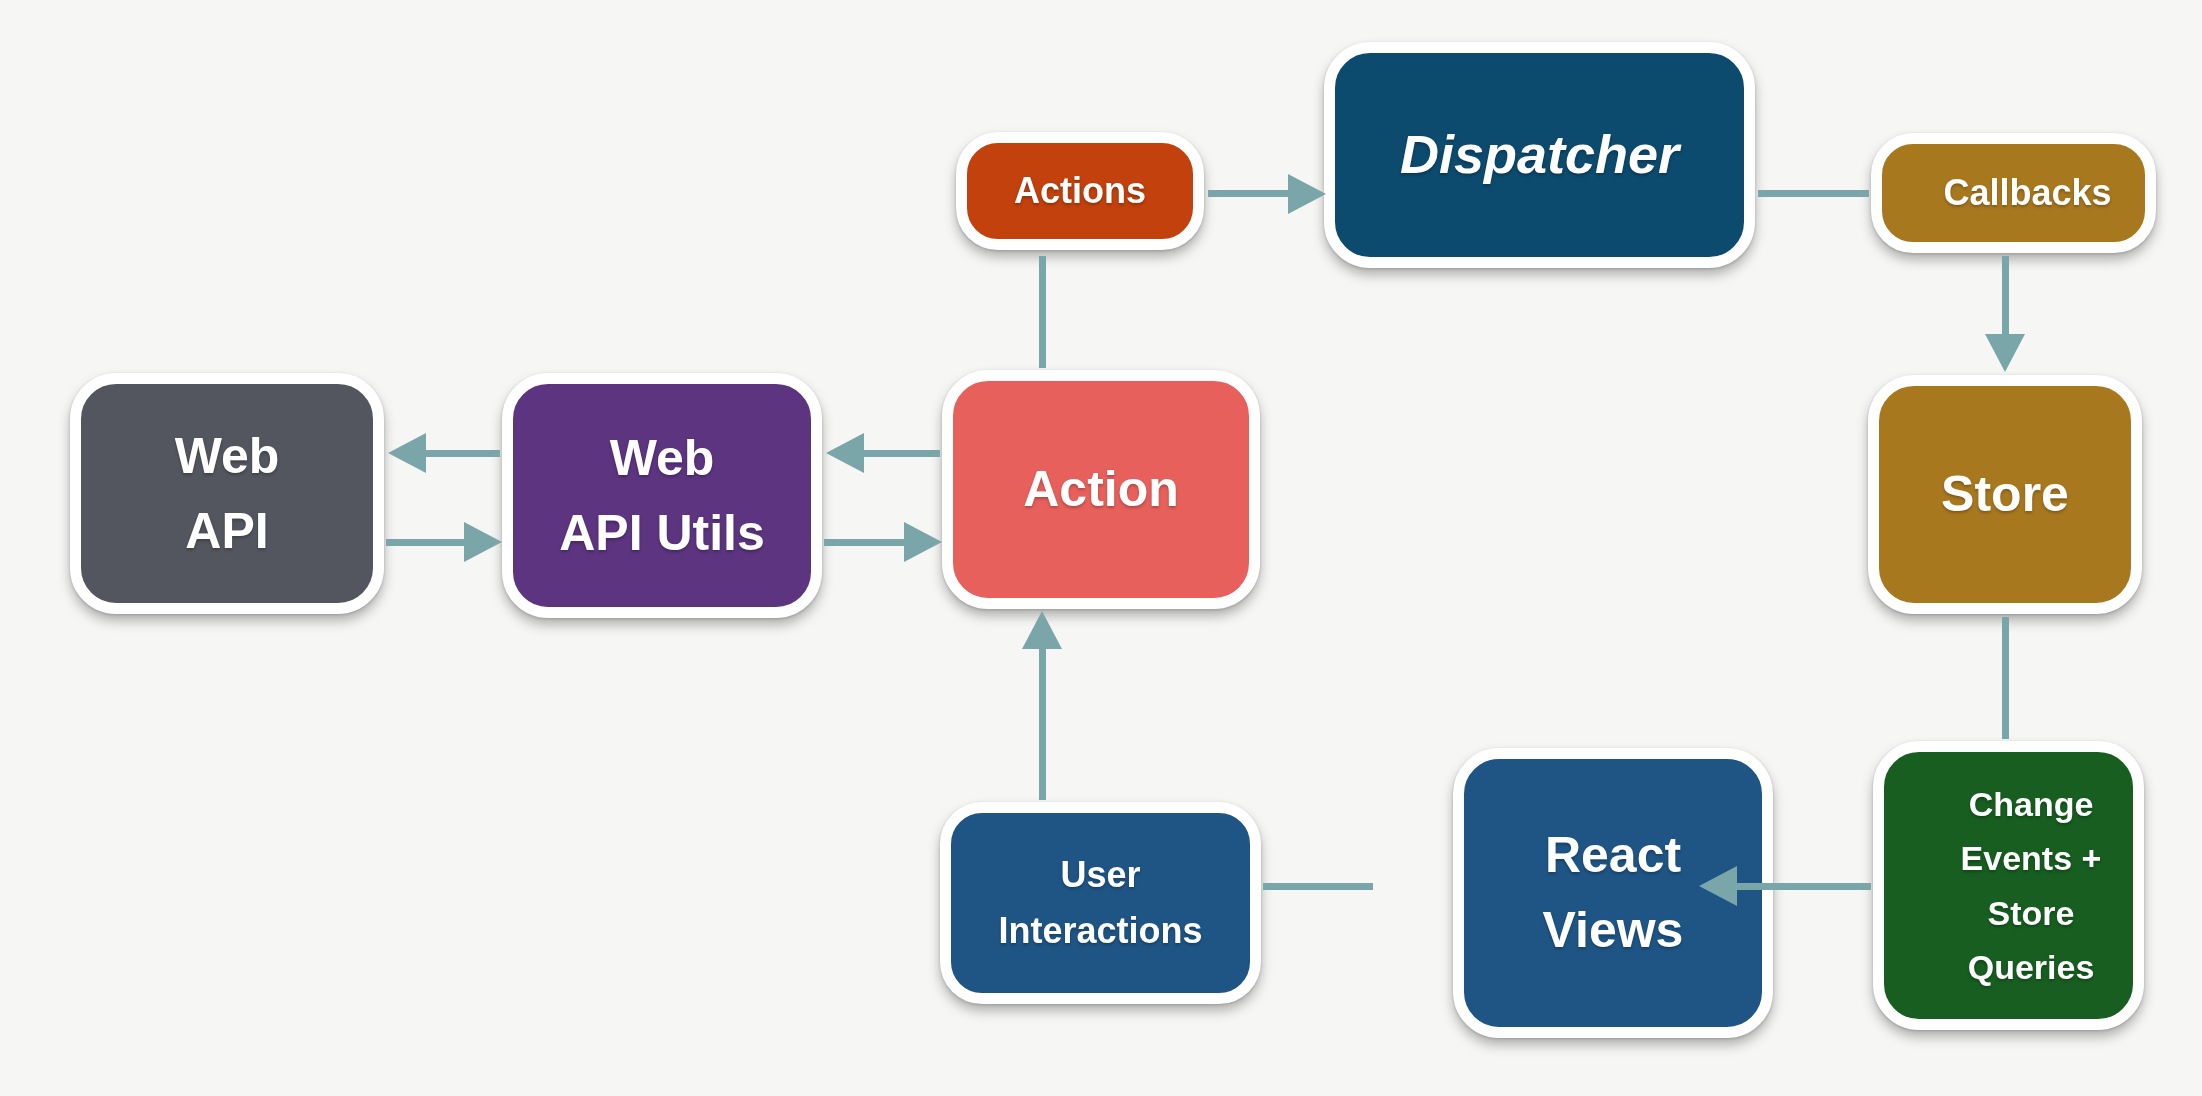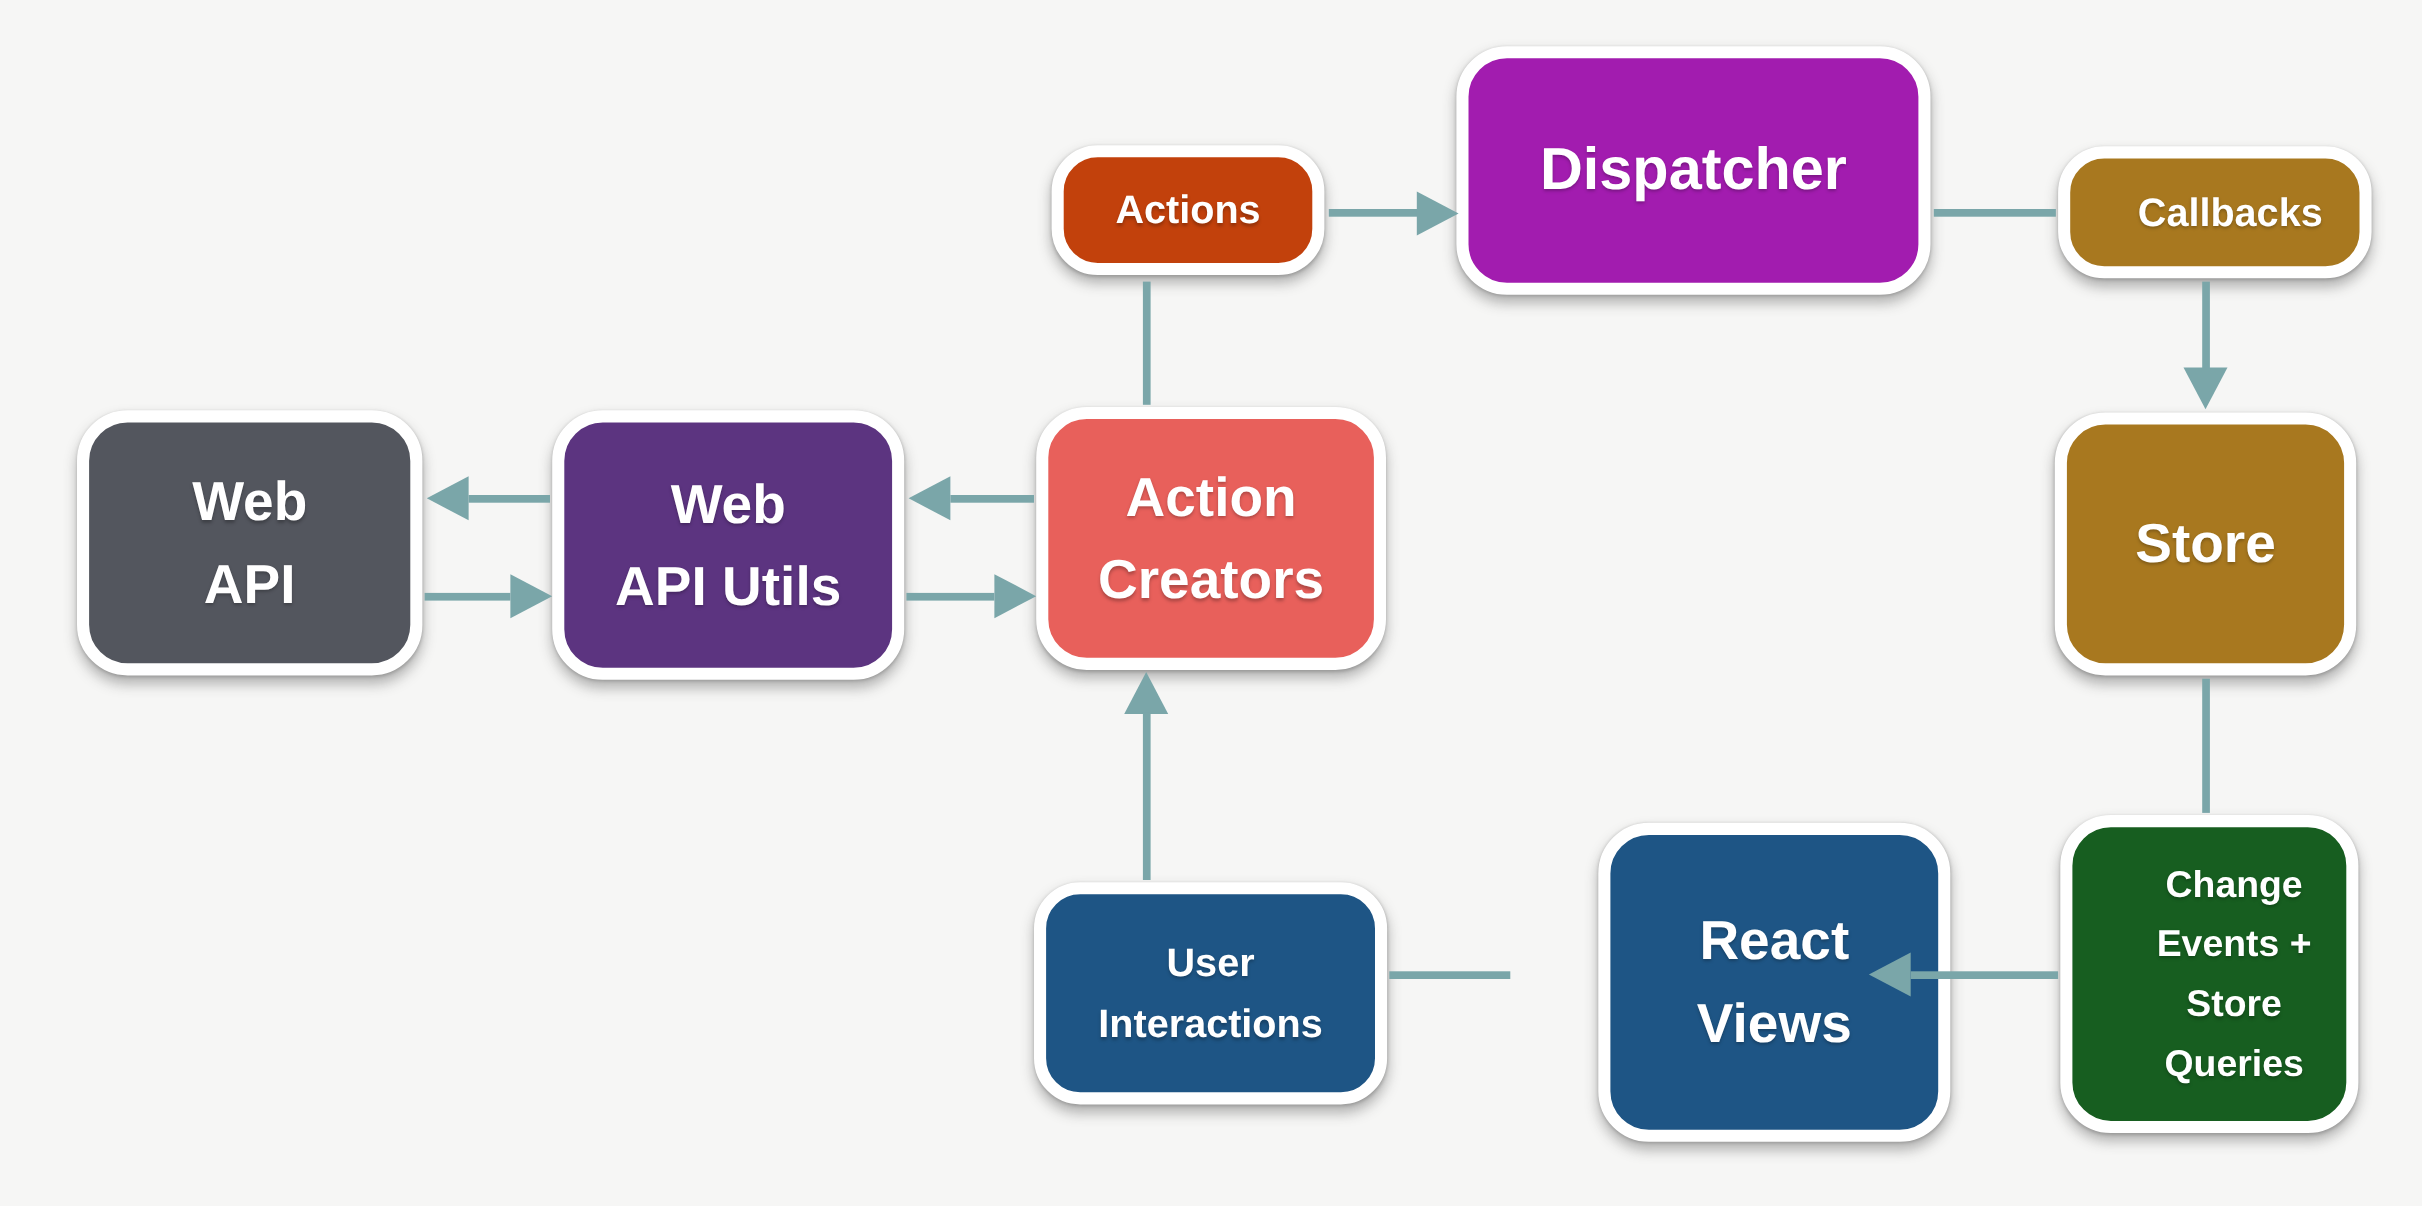--- a/index.html
+++ b/index.html
@@ -80,7 +80,7 @@
     <span class="lbl">Actions</span>
   </div>
 
-  <div class="node r-big fs-xl n-dispatcher" style="background: #a21caf;">
+  <div class="node r-big fs-xl n-dispatcher" style="background: #0c4a6e; font-style: italic;">
     <span class="lbl">Dispatcher</span>
   </div>
 

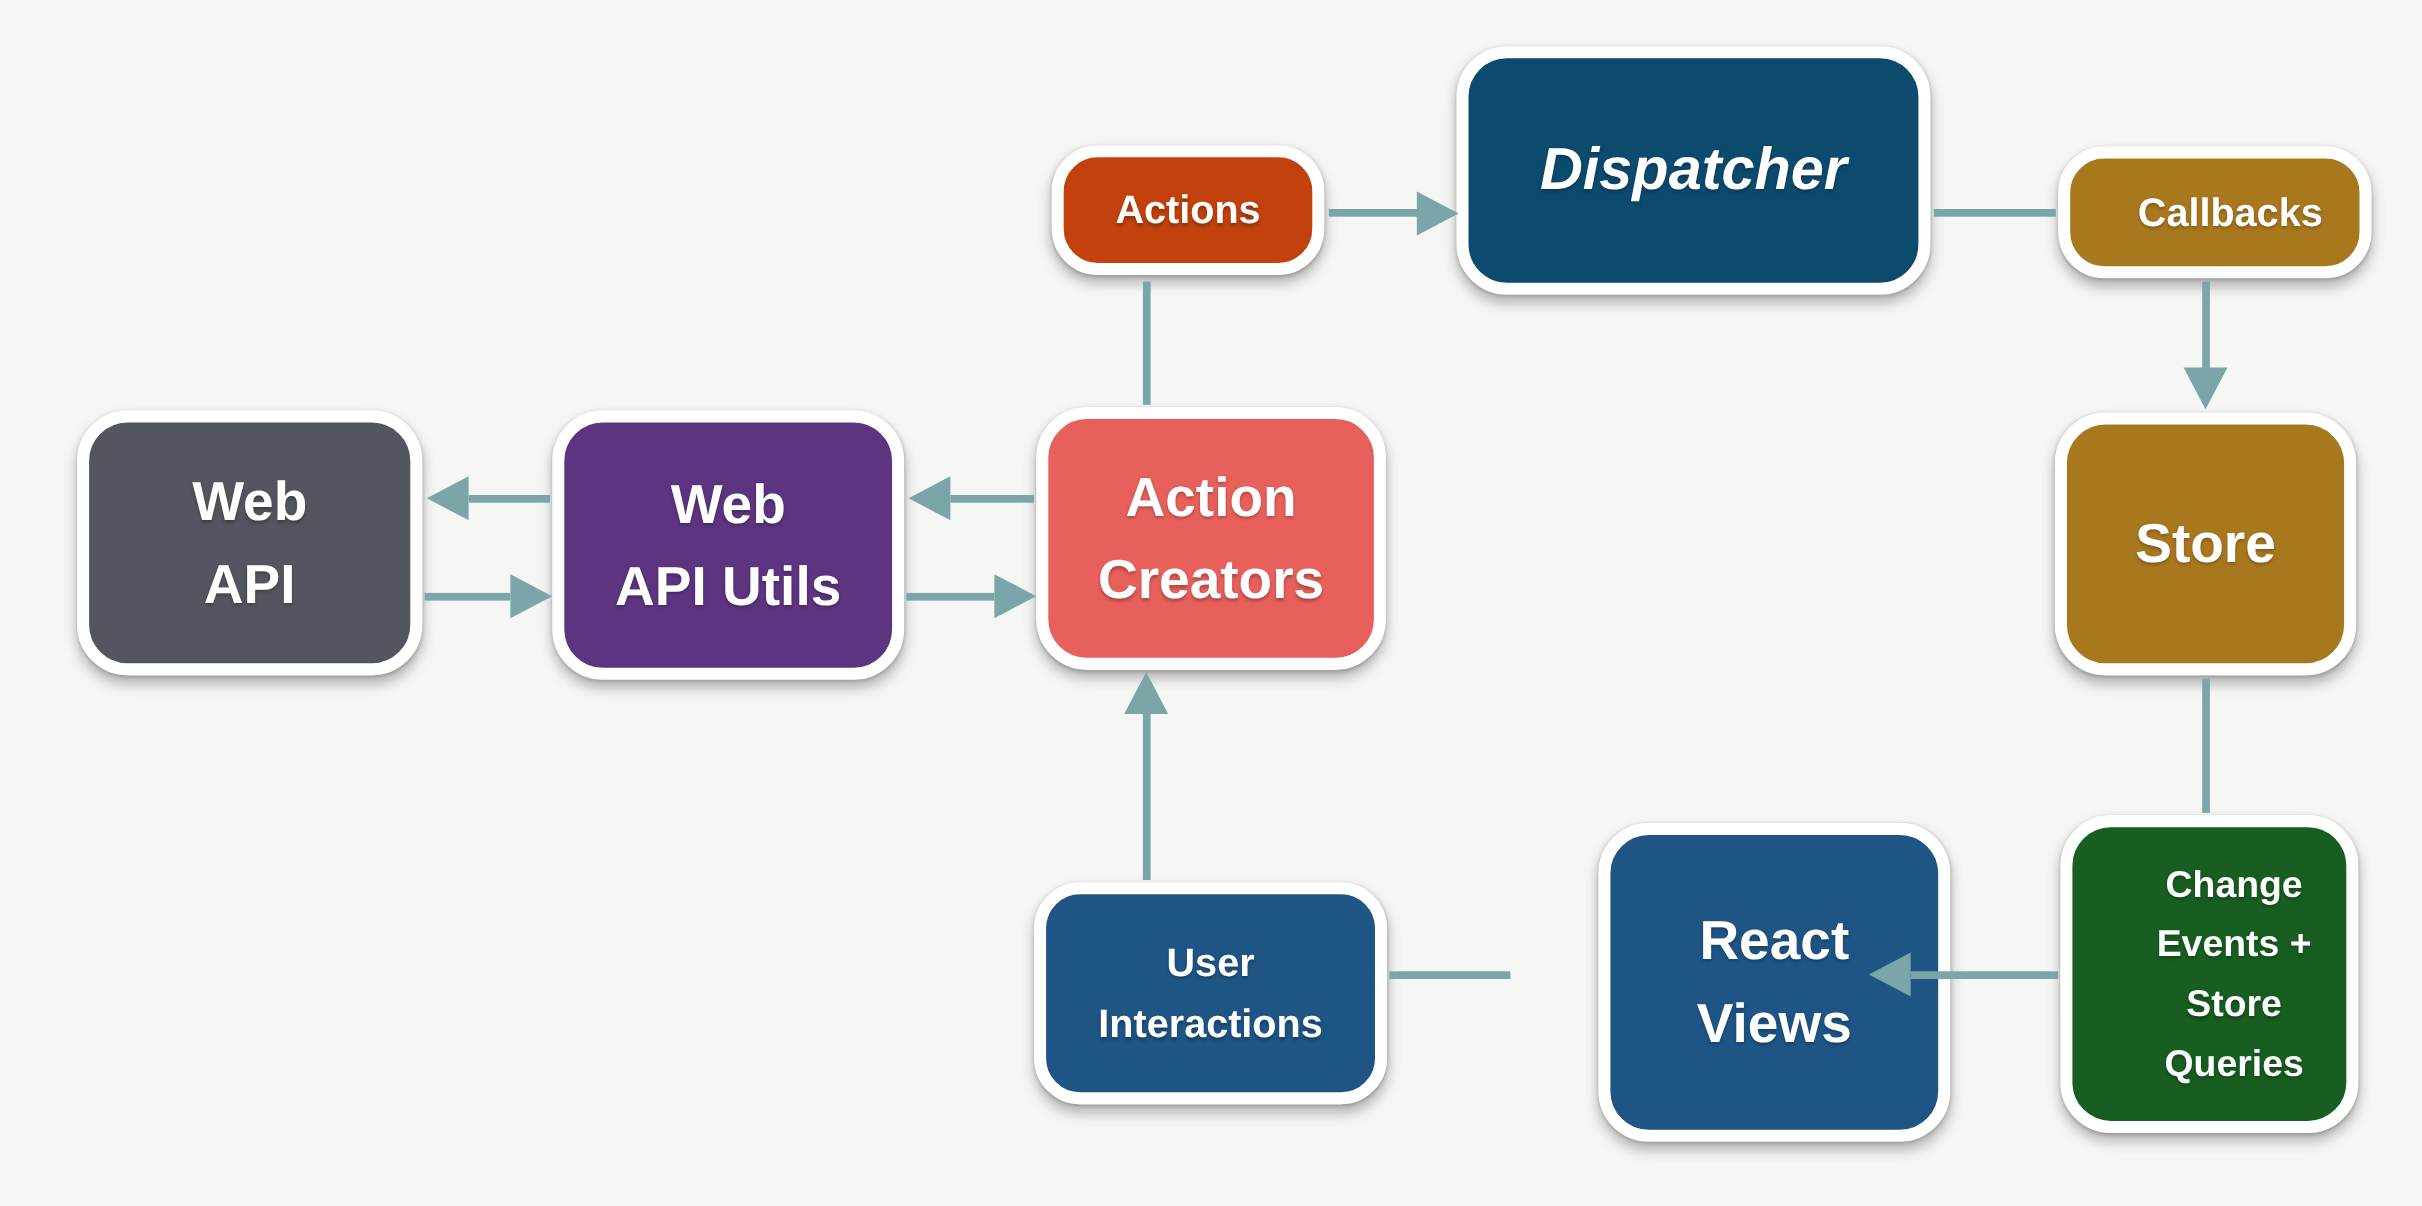--- a/index.html
+++ b/index.html
@@ -118,7 +118,6 @@
   <div class="node r-big fs-lg n-action-creators" style="background: rgb(232, 96, 91);">
     <span class="lbl">
       <span>Action</span>
-      <span>Creators</span>
     </span>
   </div>
 

